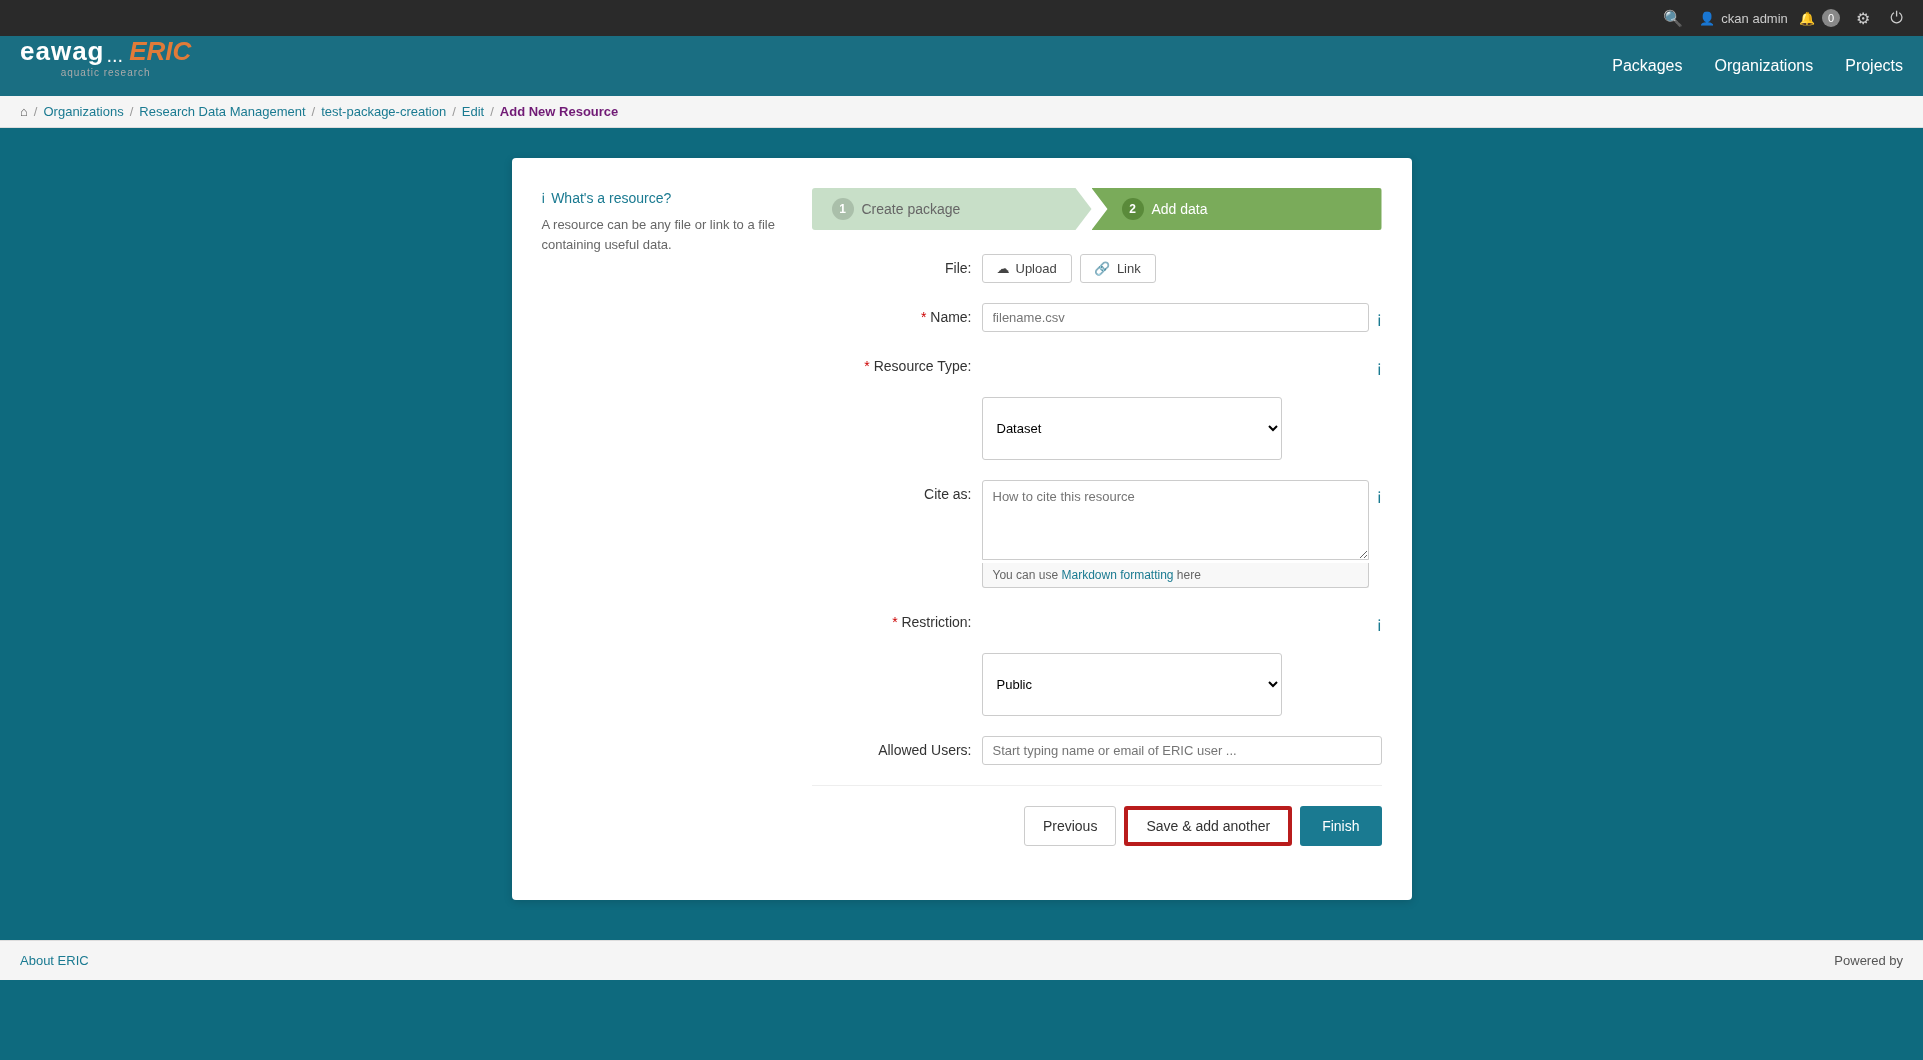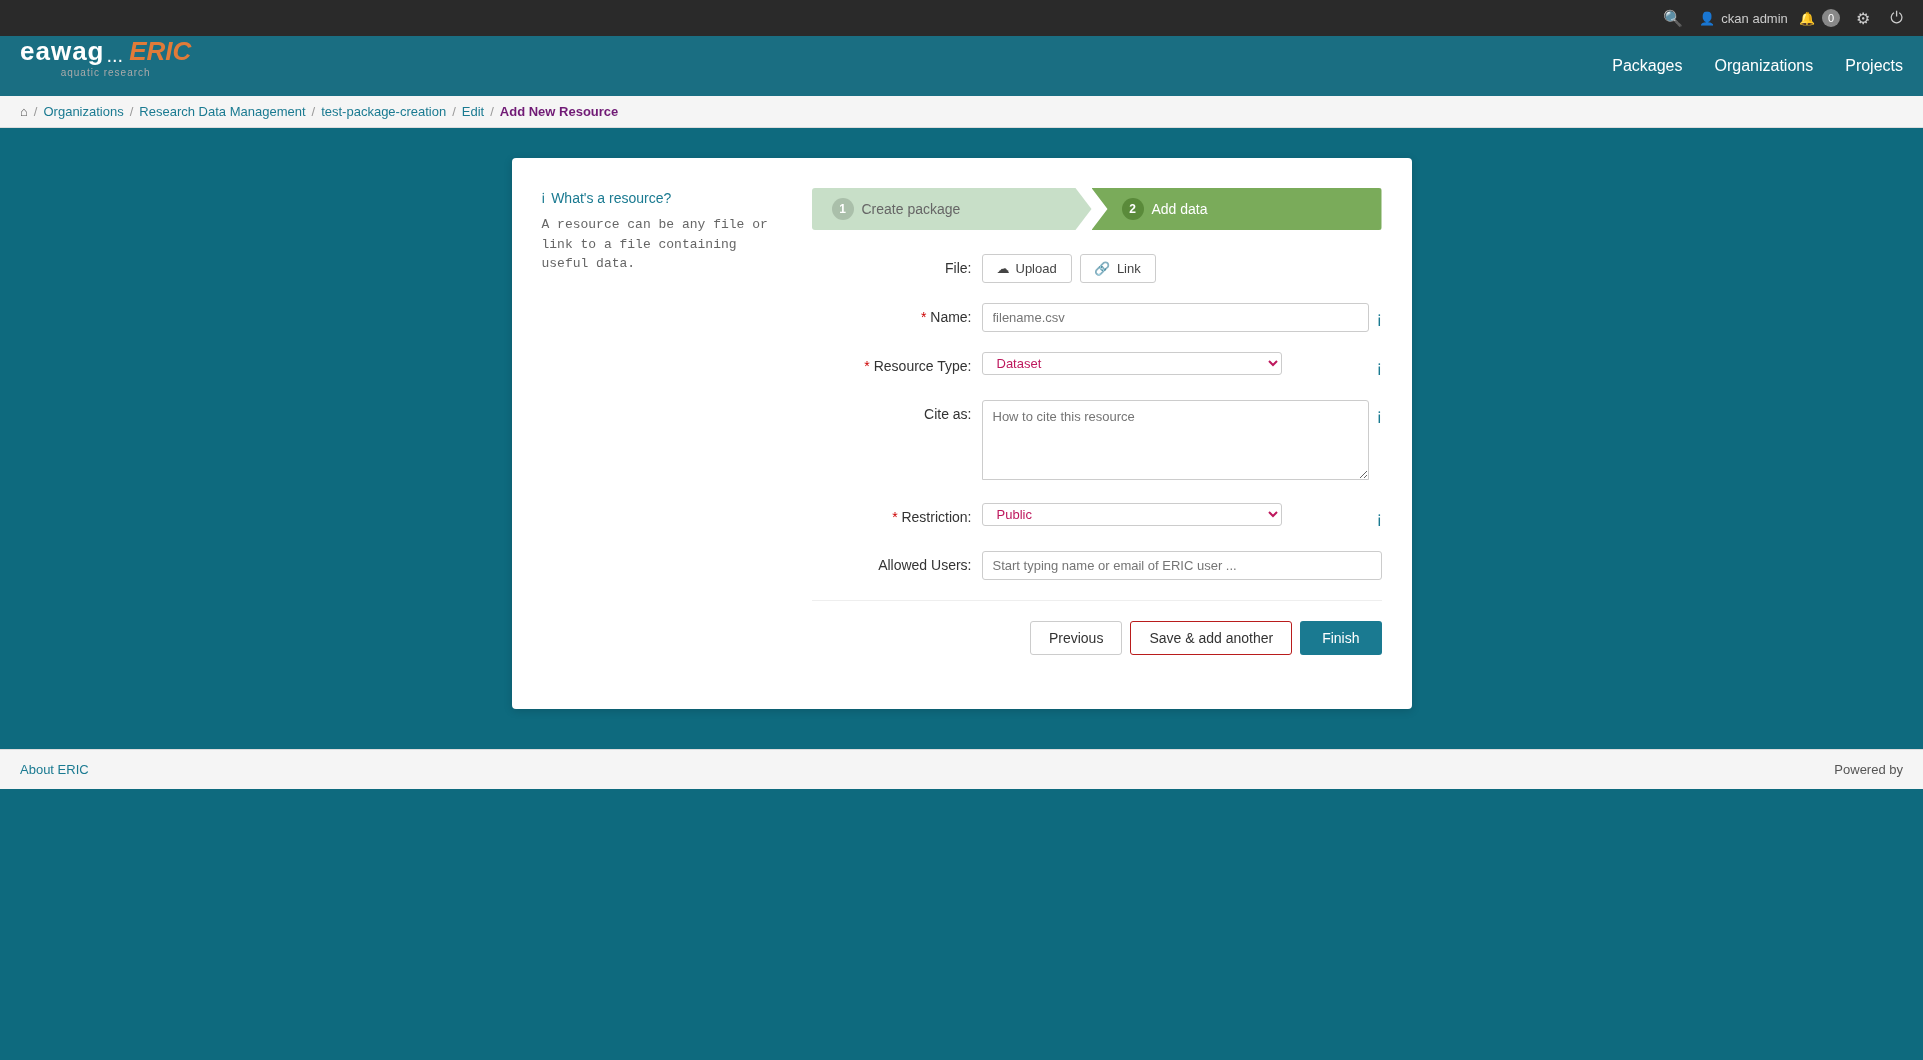--- a/index.html
+++ b/index.html
@@ -139,7 +139,6 @@
       color: #666;
       font-size: 13px;
       line-height: 1.5;
-      font-family: Liberation Mono, monospace;
     }
     .info-right {
       flex: 1;

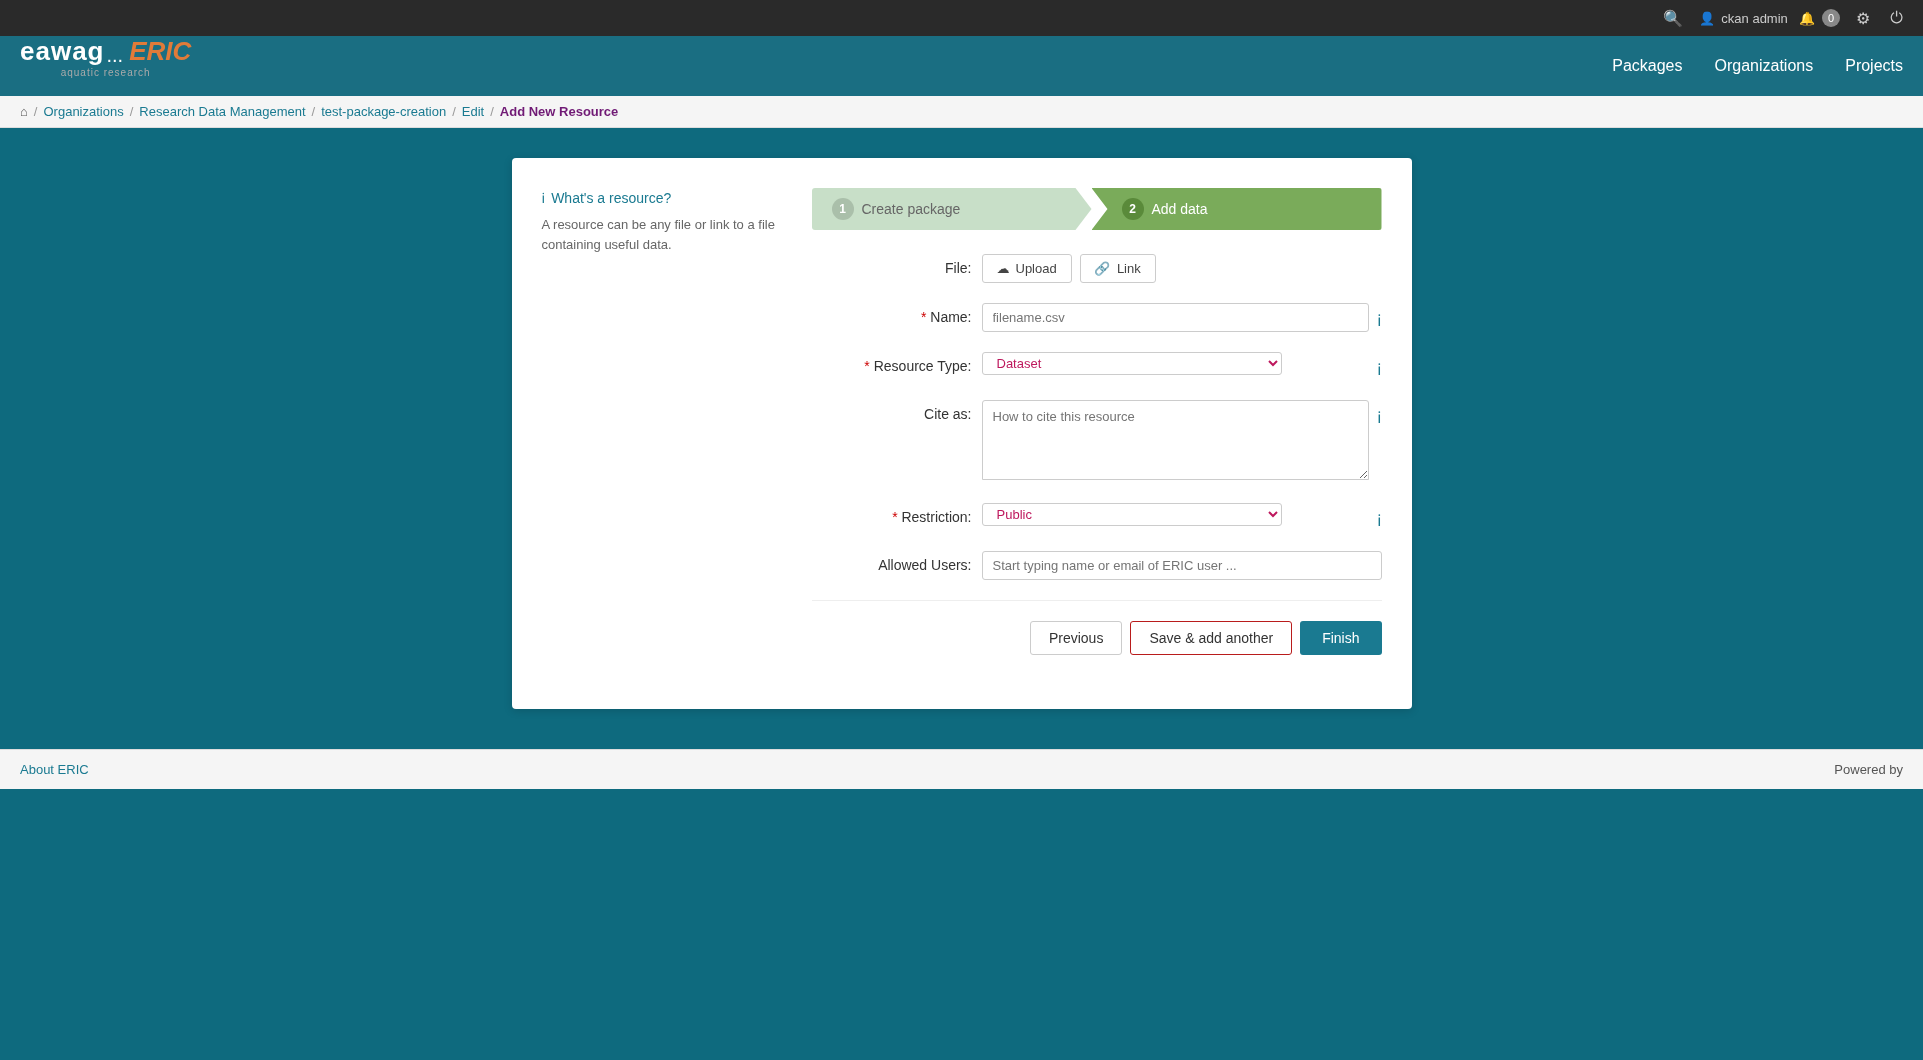--- a/index.html
+++ b/index.html
@@ -242,13 +242,14 @@
     .form-select {
       width: 100%;
       max-width: 300px;
-      padding: 2px 10px;
+      padding: 22px 10px;
       border: 1px solid #ccc;
       border-radius: 3px;
       font-size: 13px;
-      color: #be185d;
+      color: #000000;
       background: #fff;
       cursor: pointer;
+      margin-top: 45px;
     }
     .form-textarea {
       width: 100%;

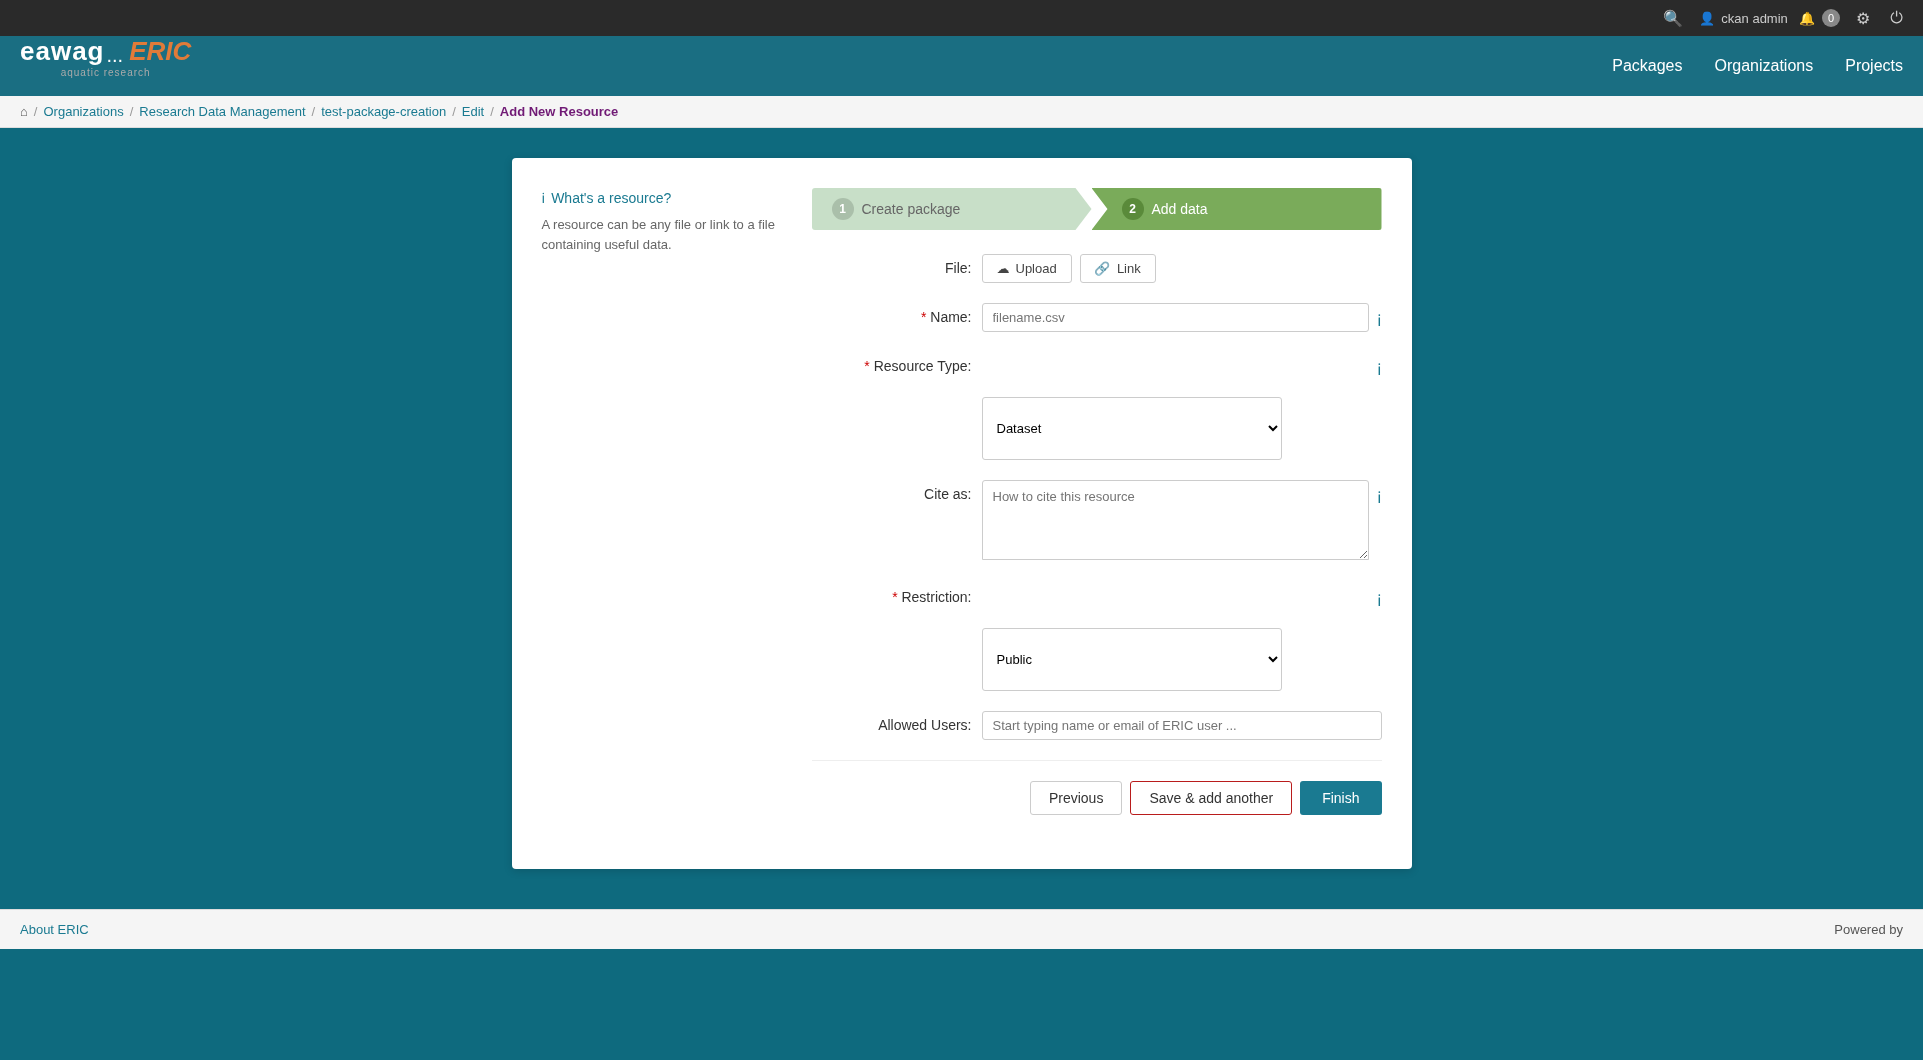--- a/index.html
+++ b/index.html
@@ -476,6 +476,11 @@
             <div class="field-with-info">
               <div class="field-with-info-inner">
                 <textarea class="form-textarea" placeholder="How to cite this resource" style=""></textarea>
+                <div class="markdown-note">
+                  <span>You can use</span>
+                  <a class="markdown-link">Markdown formatting</a>
+                  <span>here</span>
+                </div>
               </div>
               <span class="info-btn">ℹ</span>
             </div>

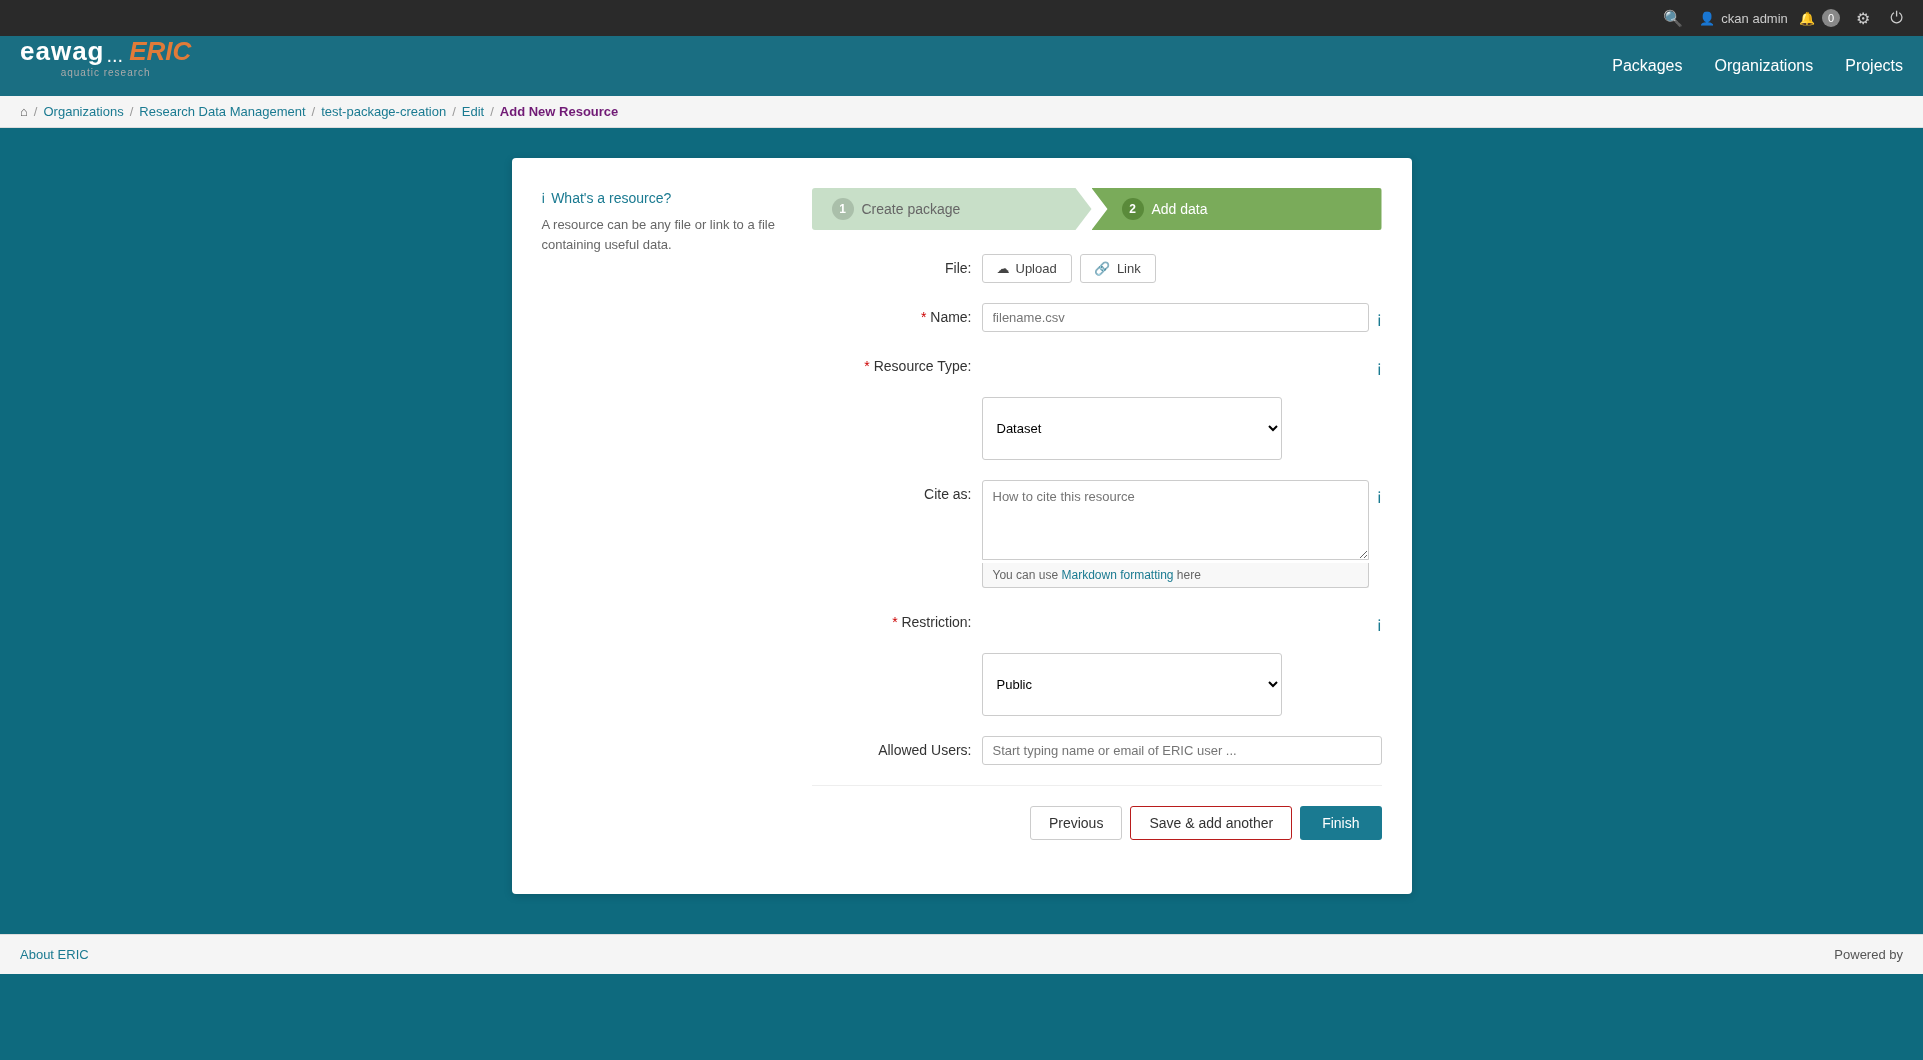--- a/index.html
+++ b/index.html
@@ -312,7 +312,7 @@
       font-size: 14px;
     }
     .btn-save-add {
-      border: 1px solid #b91c1c;
+      border: 4px solid #b91c1c;
       background: #fff;
       color: #333;
       padding: 8px 18px;

